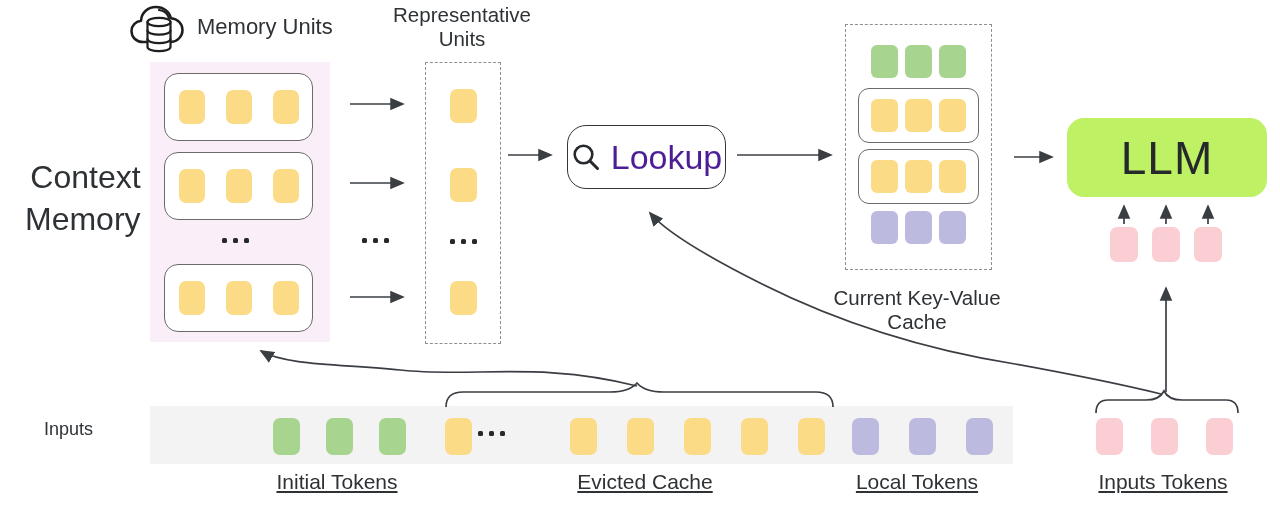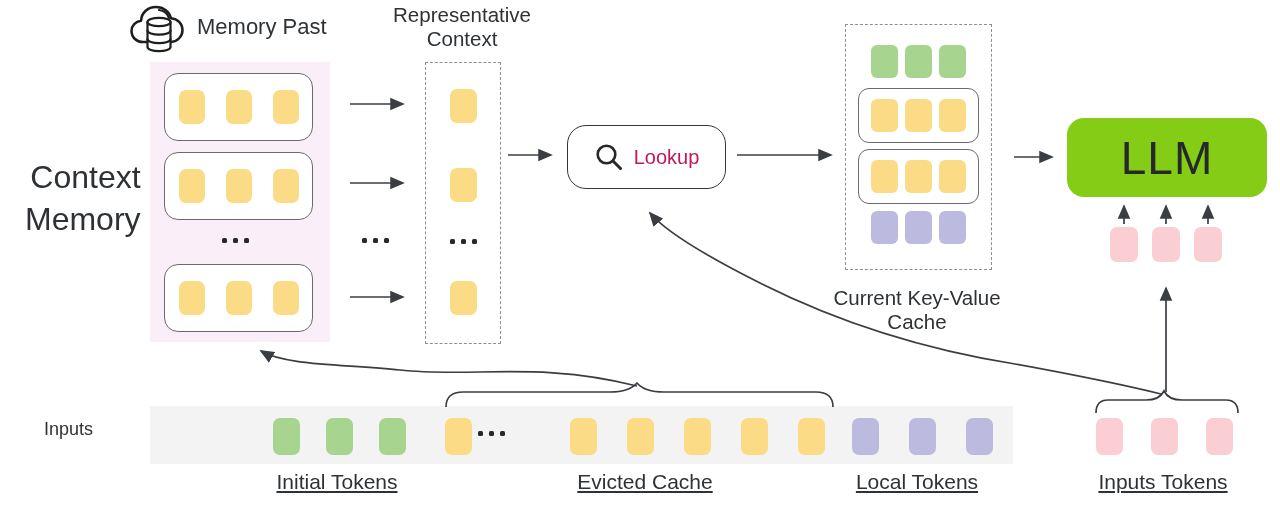--- a/index.html
+++ b/index.html
@@ -94,7 +94,7 @@
     <path d="M19.5 30.5 A11.5 4.2 0 0 0 42.5 30.5" stroke-width="2.2"></path>
     <path d="M19.5 39 A11.5 4.2 0 0 0 42.5 39" stroke-width="2.2"></path>
   </svg>
-  <div class="abs lbl t-memunits">Memory Past</div>
+  <div class="abs lbl t-memunits">Memory Units</div>
   <div class="abs lbl t-rep">Representative
 Context</div>
   <div class="abs lbl t-context">Context

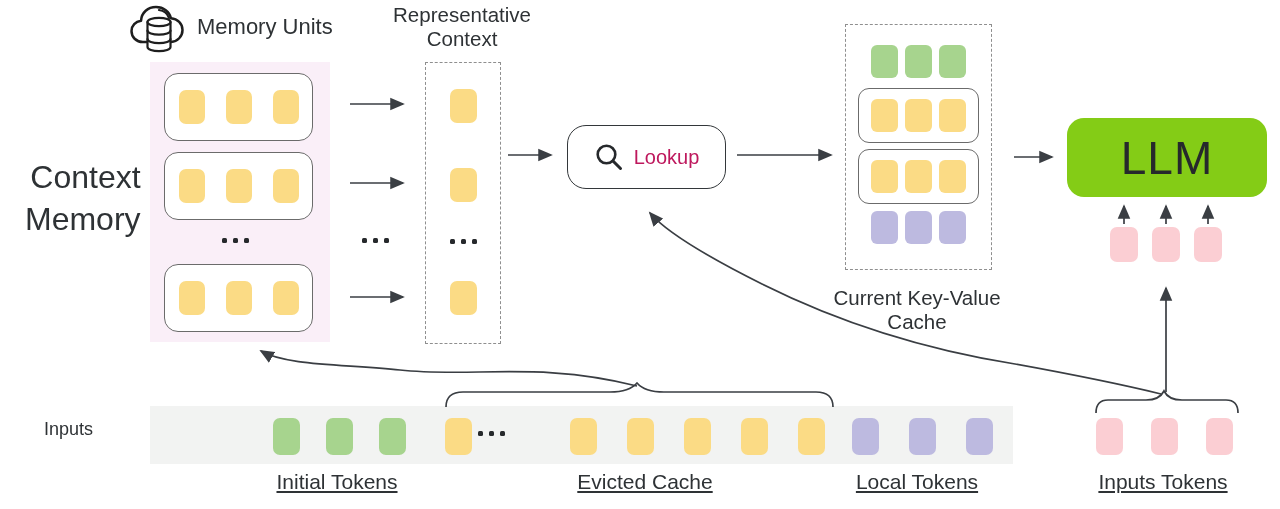--- a/index.html
+++ b/index.html
@@ -96,7 +96,7 @@
   </svg>
   <div class="abs lbl t-memunits">Memory Units</div>
   <div class="abs lbl t-rep">Representative
-Context</div>
+Units</div>
   <div class="abs lbl t-context">Context
 Memory</div>
 

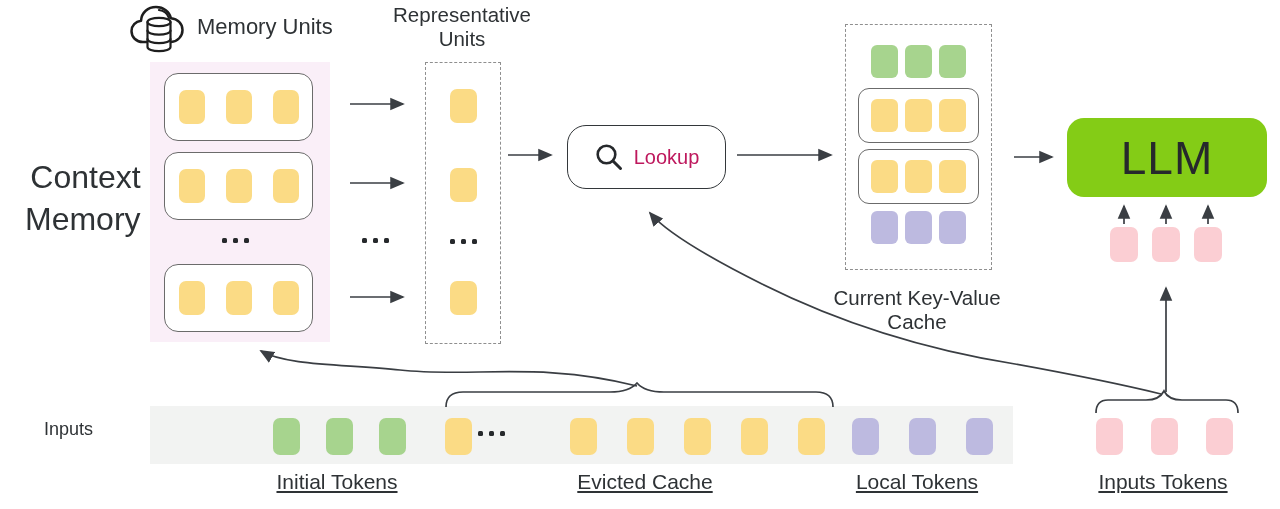--- a/index.html
+++ b/index.html
@@ -24,7 +24,7 @@
 
   .lookup-btn{left:567px;top:125px;width:157px;height:62px;background:#fff;border:1.9px solid #33373a;
         border-radius:19px;display:flex;align-items:center;justify-content:center;gap:10px;z-index:3;
-        font-size:20px;color:#be185d;}
+        font-size:34px;color:#4c1d95;}
 
   .cache-box{left:845px;top:24px;width:145px;height:244px;}
   .cache-row{position:absolute;left:0;right:0;display:flex;justify-content:center;gap:7px;}

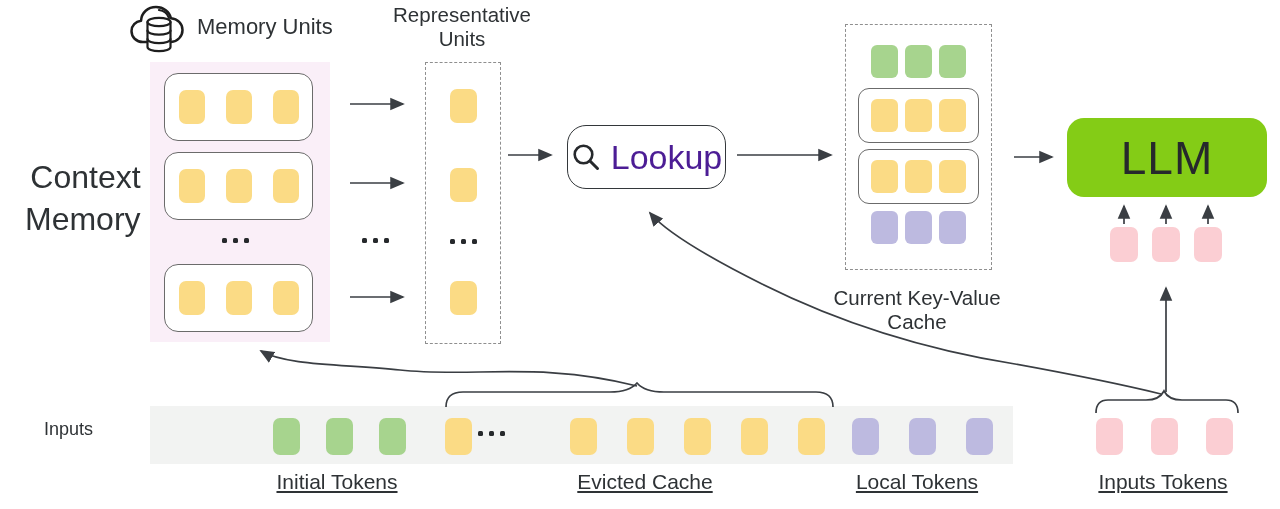--- a/index.html
+++ b/index.html
@@ -178,7 +178,7 @@
   <div class="abs lbl t-cache">Current Key-Value
 Cache</div>
 
-  <div class="abs llm-box" style="background: #84cc16;">
+  <div class="abs llm-box" style="background: #bef264;">
     <span>LLM</span>
   </div>
   <div class="abs llm-in">

